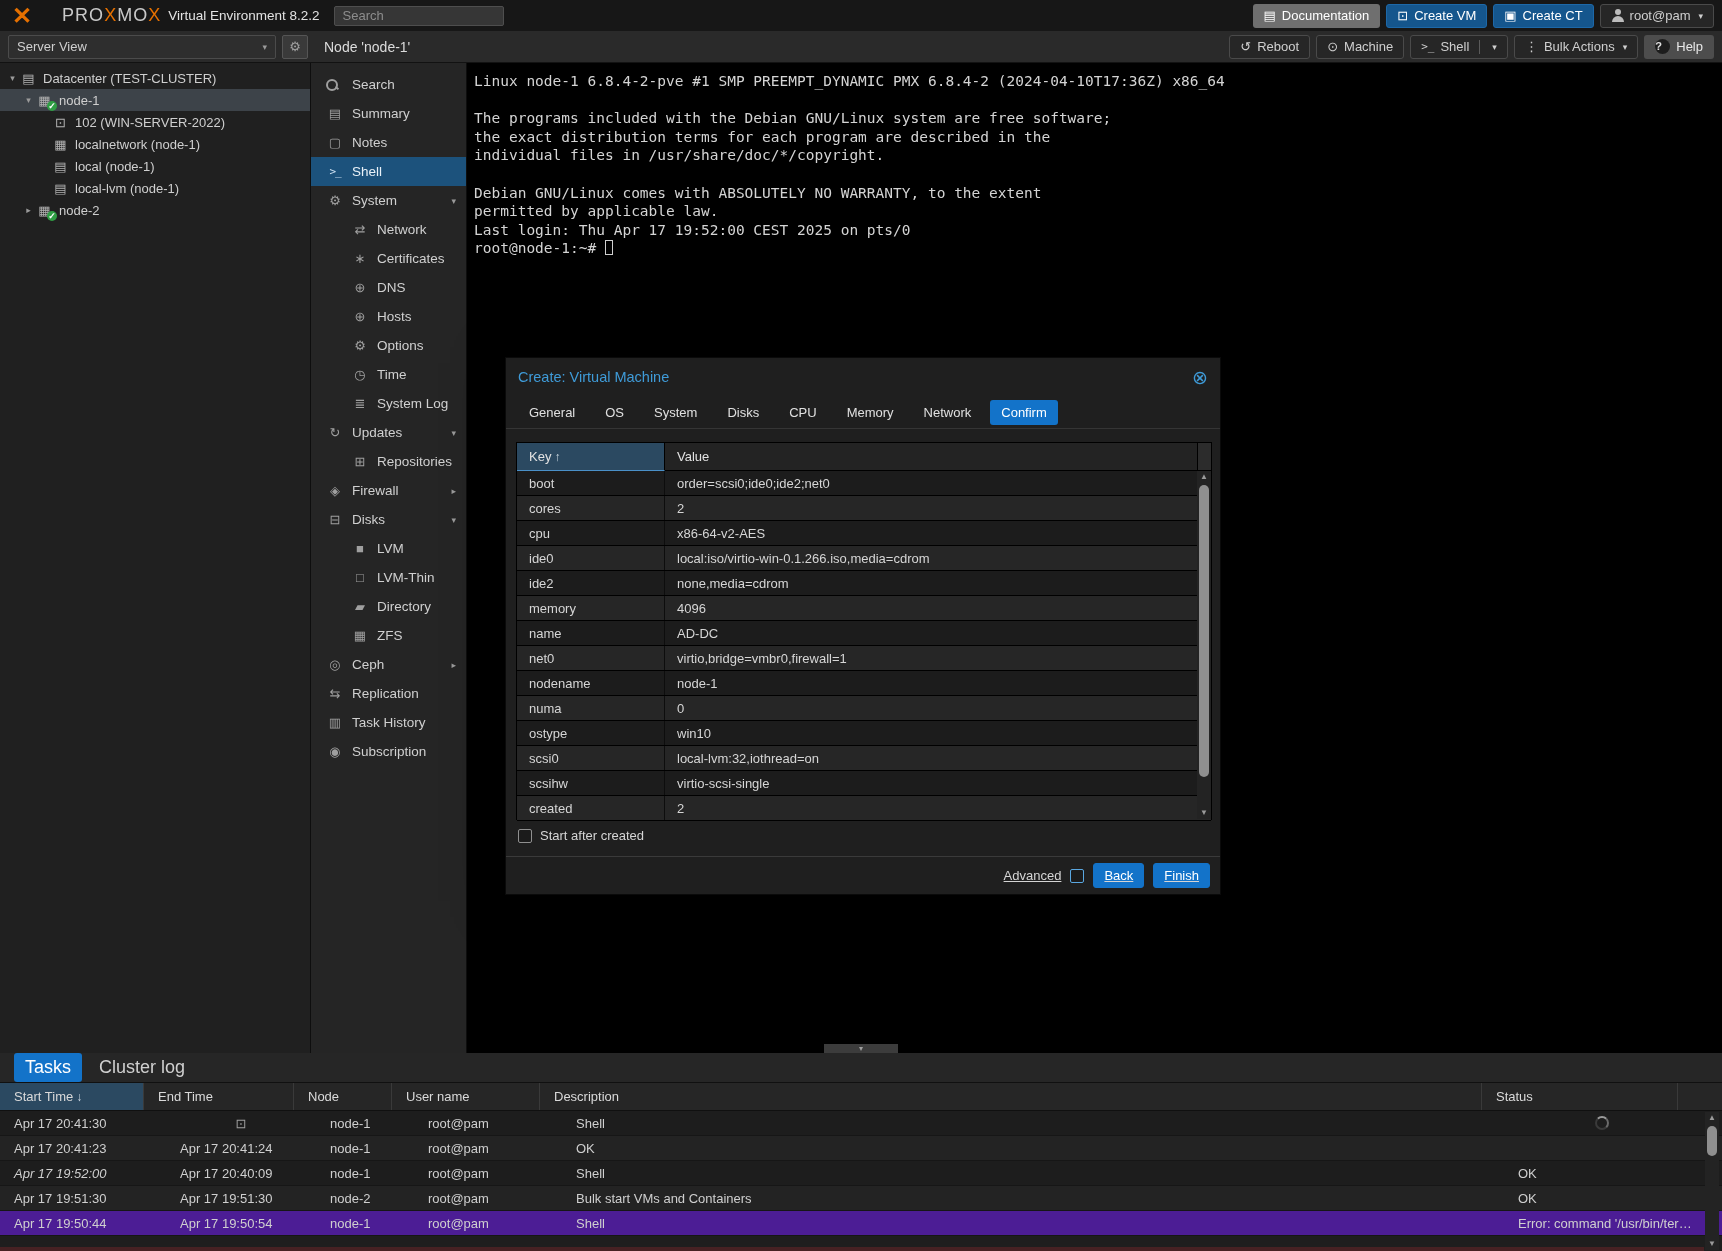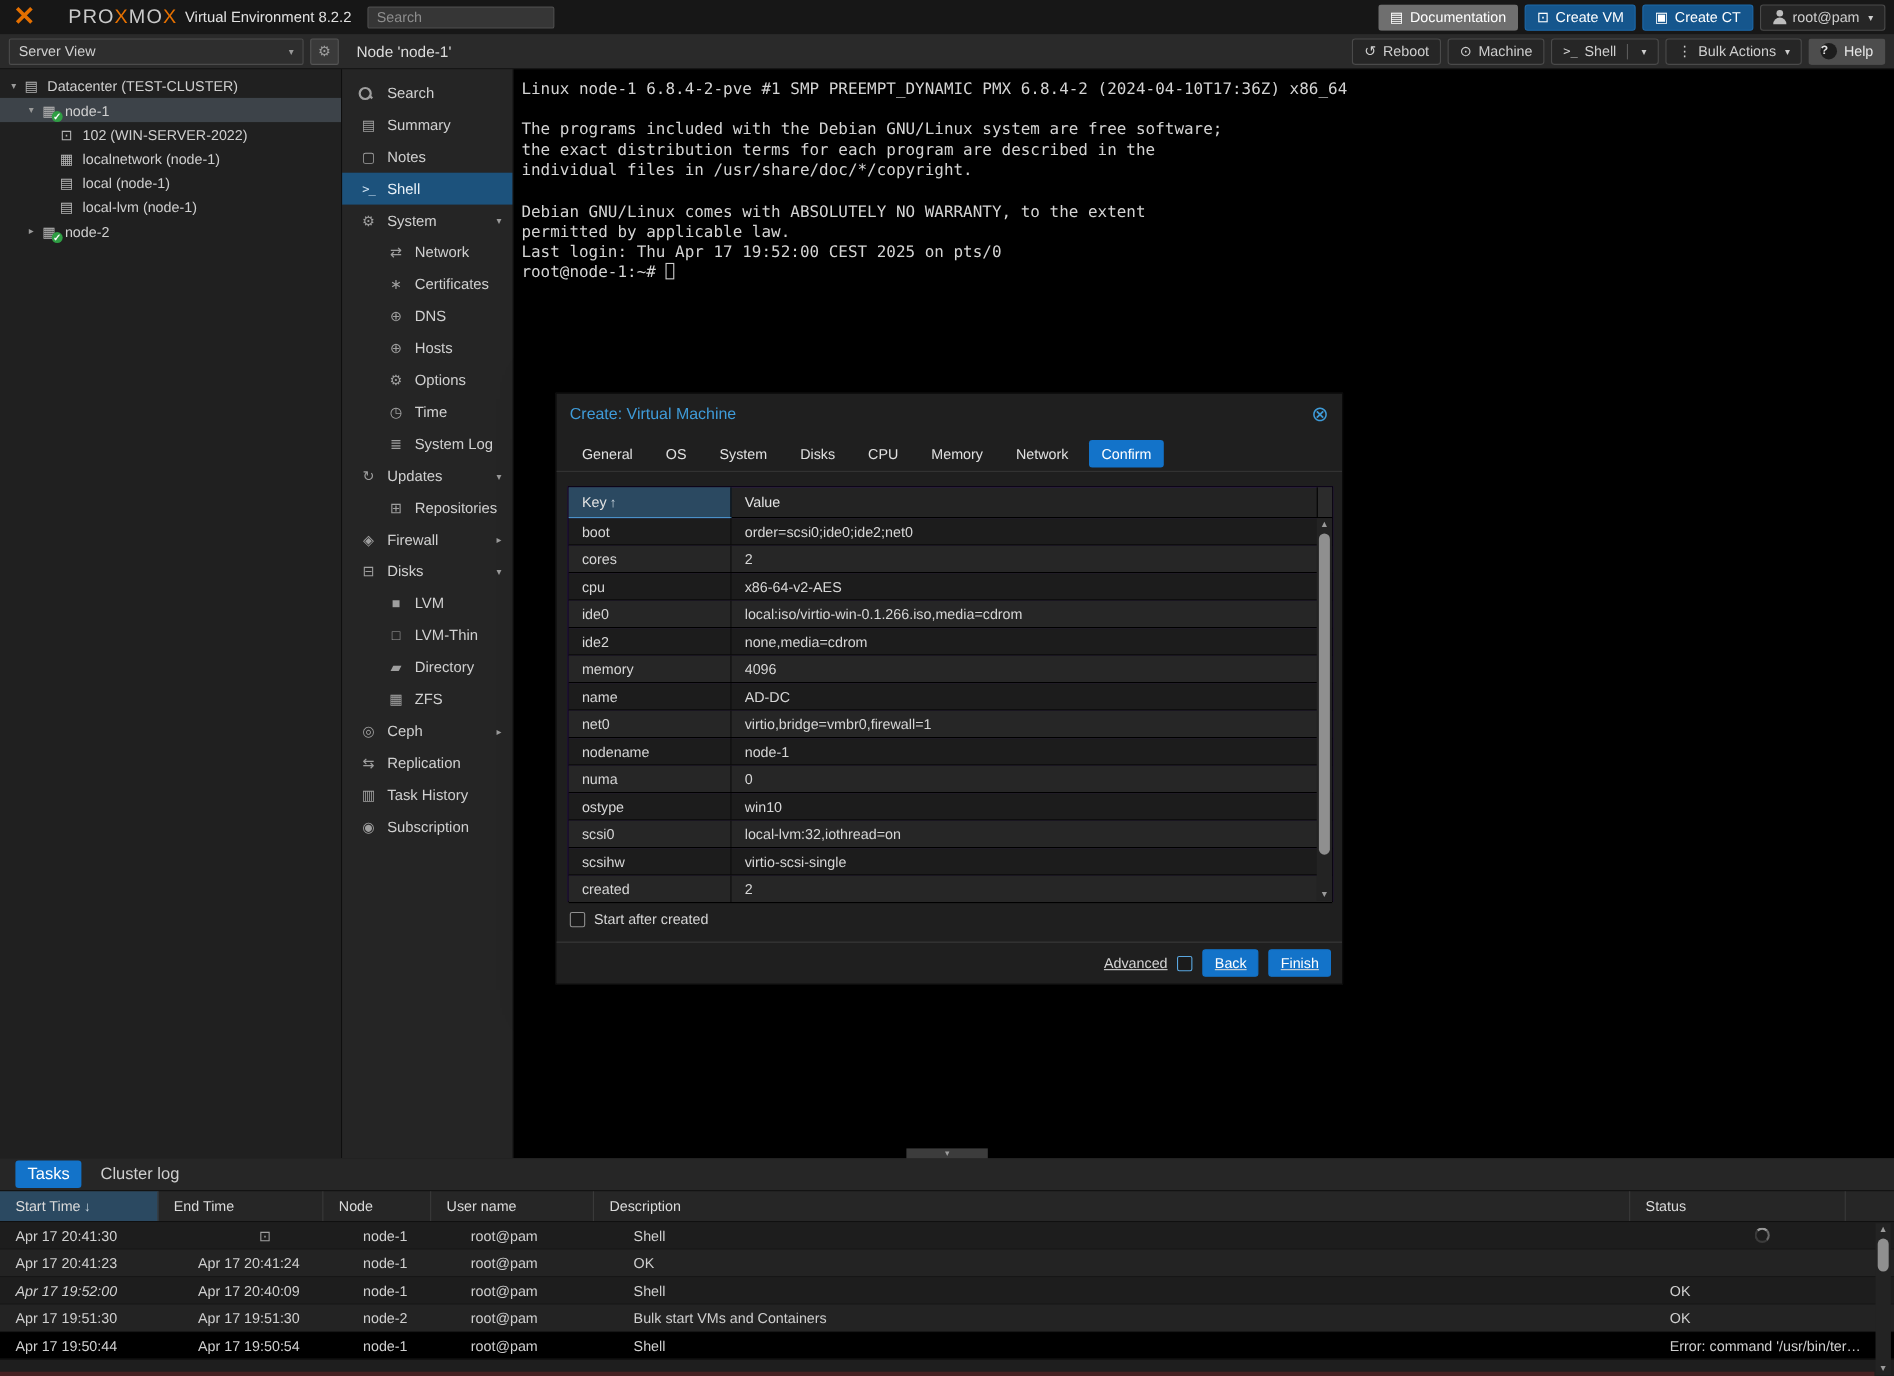--- a/index.html
+++ b/index.html
@@ -136,7 +136,7 @@
   .tasks { position:absolute; left:0; top:1053px; width:1722px; height:198px; background:#1e1e1e; }
   .tasks-tabs { height:30px; background:#262626; border-bottom:1px solid #101010;
     display:flex; align-items:center; gap:6px; padding:0 14px; }
-  .ttab { padding:4px 11px; border-radius:3px; color:#d0d0d0; font-size:15px; }
+  .ttab { padding:4px 11px; border-radius:3px; color:#d0d0d0; font-size:18px; }
   .ttab.active { background:#1373c9; color:#fff; }
   .thead { display:flex; height:28px; background:#262626; border-bottom:1px solid #101010; }
   .th { padding:6px 0 0 14px; color:#dadada; font-size:13px; border-right:1px solid #3a3a3a; }

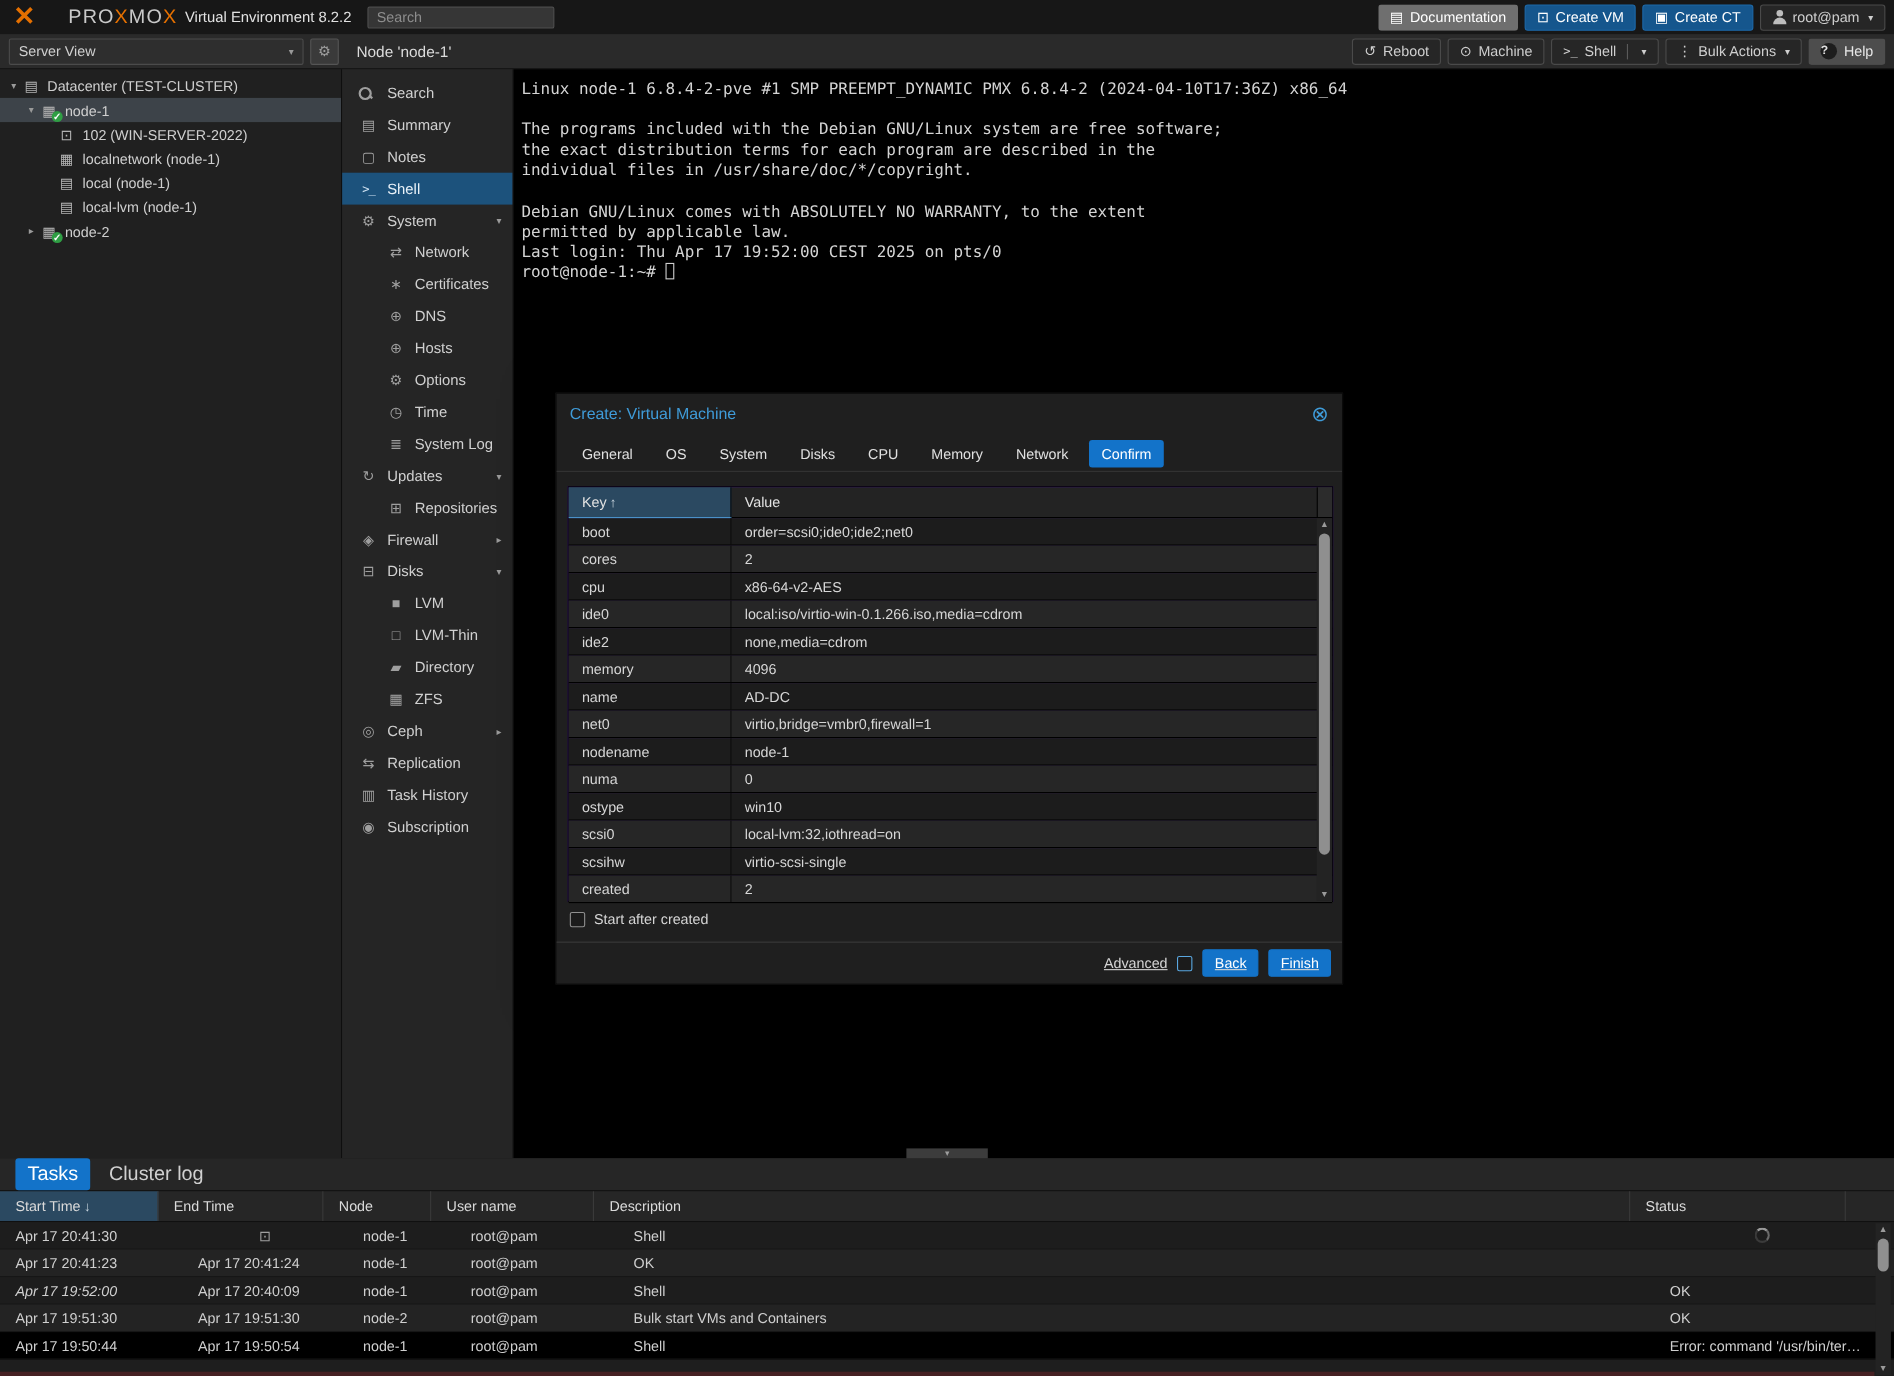--- a/index.html
+++ b/index.html
@@ -144,7 +144,7 @@
   .trow { display:flex; height:25px; font-size:13px; color:#cfcfcf; border-bottom:1px solid #161616; }
   .trow:nth-child(odd) { background:#1d1d1d; }
   .trow:nth-child(even) { background:#232323; }
-  .trow.error { background:#000000; }
+  .trow.error { background:#4c1d95; }
   .td { padding:5px 0 0 14px; white-space:nowrap; overflow:hidden; }
   .td.center { display:flex; justify-content:center; padding:0; align-items:center; }
   .spin { width:14px; height:14px; border-radius:50%; border:2px solid #3a3a3a;

